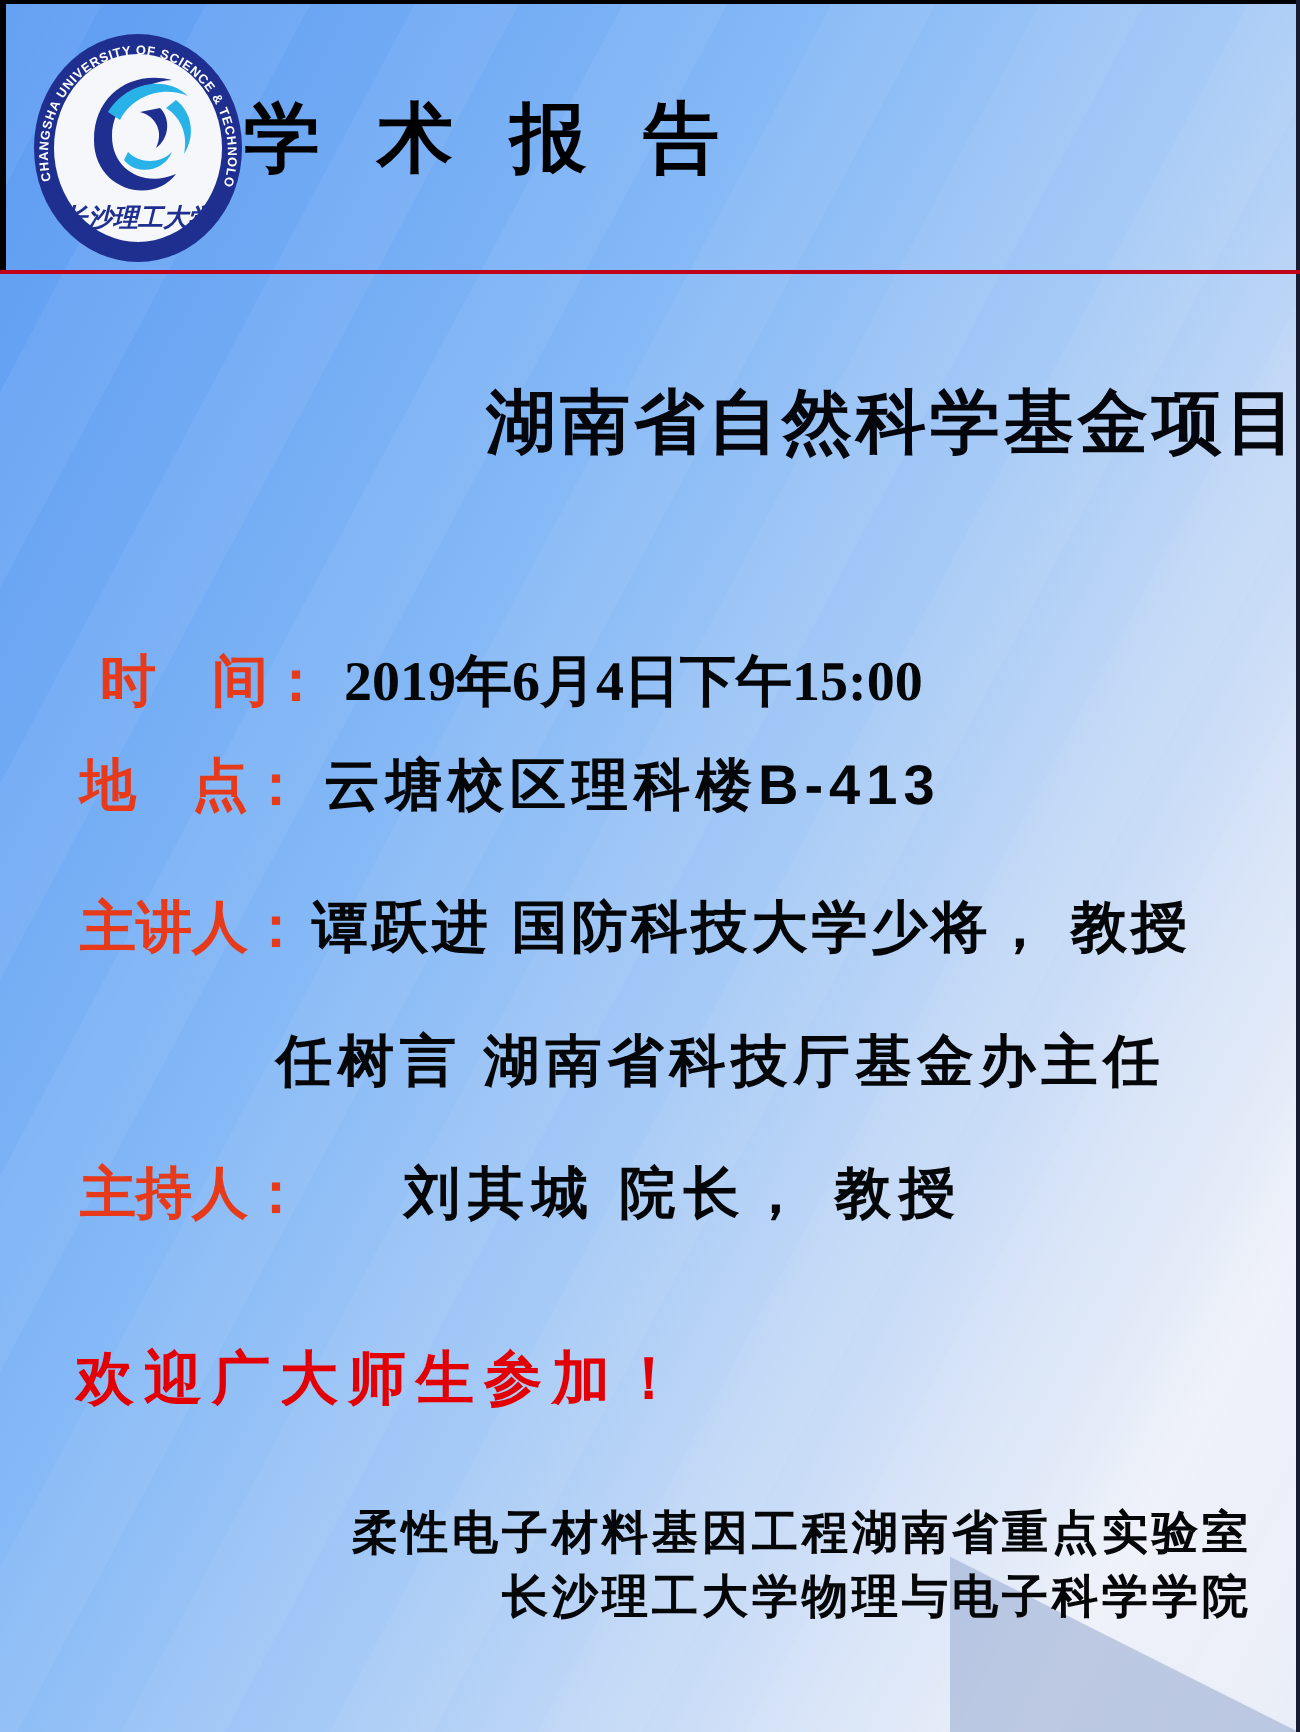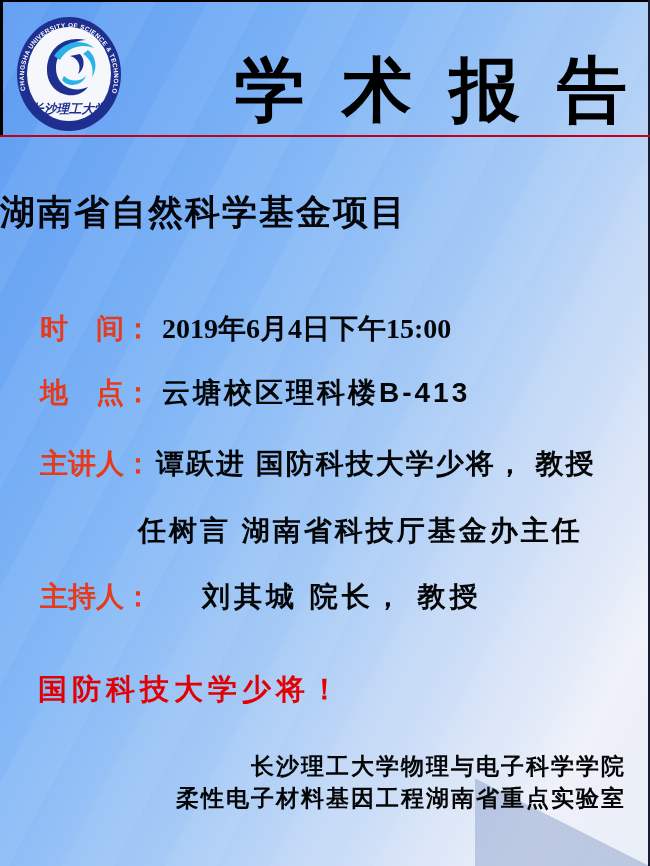--- a/index.html
+++ b/index.html
@@ -33,7 +33,7 @@
 
   .header-title{
     position:absolute;left:122px;right:14px;top:44px;margin:0;
-    text-align:right;font-size:70px;font-weight:bold;color:#000;
+    text-align:left;font-size:38px;font-weight:bold;color:#000;
     letter-spacing:9px;white-space:nowrap;
   }
 

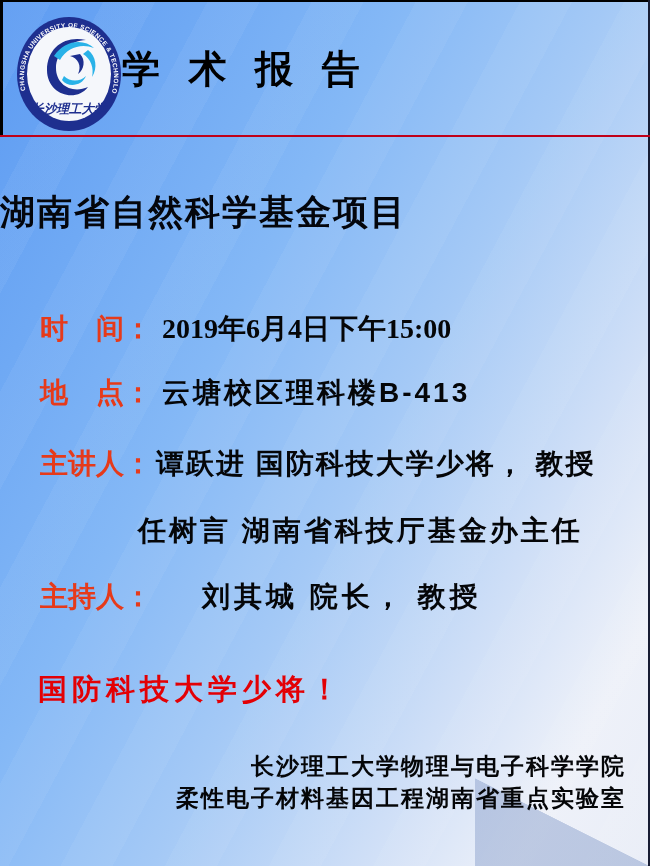--- a/index.html
+++ b/index.html
@@ -38,7 +38,7 @@
   }
 
   .main-title{
-    position:absolute;left:0;right:0;top:188px;text-align:left;
+    position:absolute;left:0;right:0;top:188px;text-align:right;
     font-weight:bold;color:#04060c;font-size:35px;line-height:47px;
     letter-spacing:2px;
   }

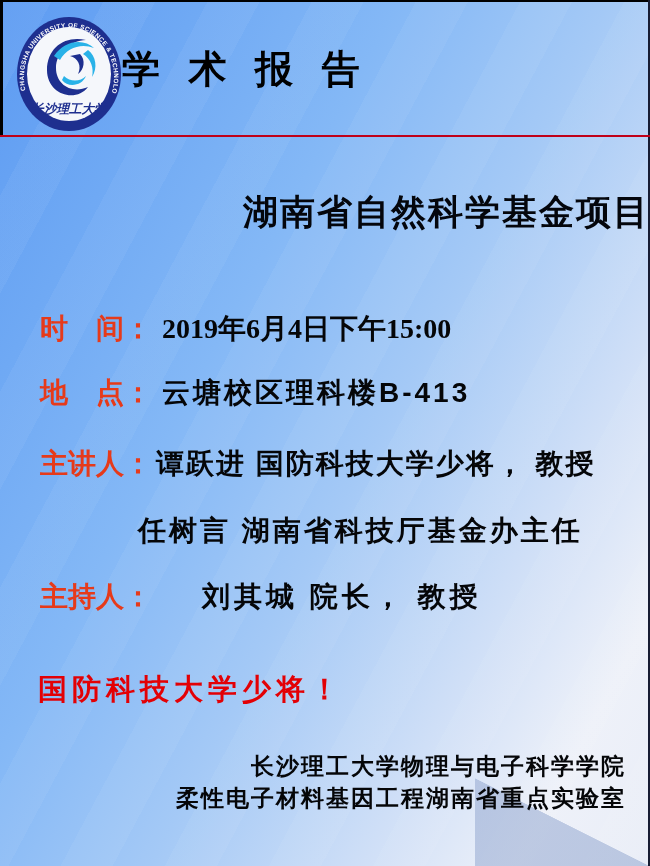--- a/index.html
+++ b/index.html
@@ -48,7 +48,7 @@
     font-size:28px;font-weight:bold;line-height:34px;color:#050608;
   }
   .detail-row .label{color:#e63a1a;margin-right:10px;}
-  .row-time{top:312px;}
+  .row-time{top:324px;margin-left:10px;}
   .row-place{top:376px;text-align:center;}
   .row-speaker1{top:447px;}
   .row-speaker2{top:514px;left:138px;letter-spacing:3px;}

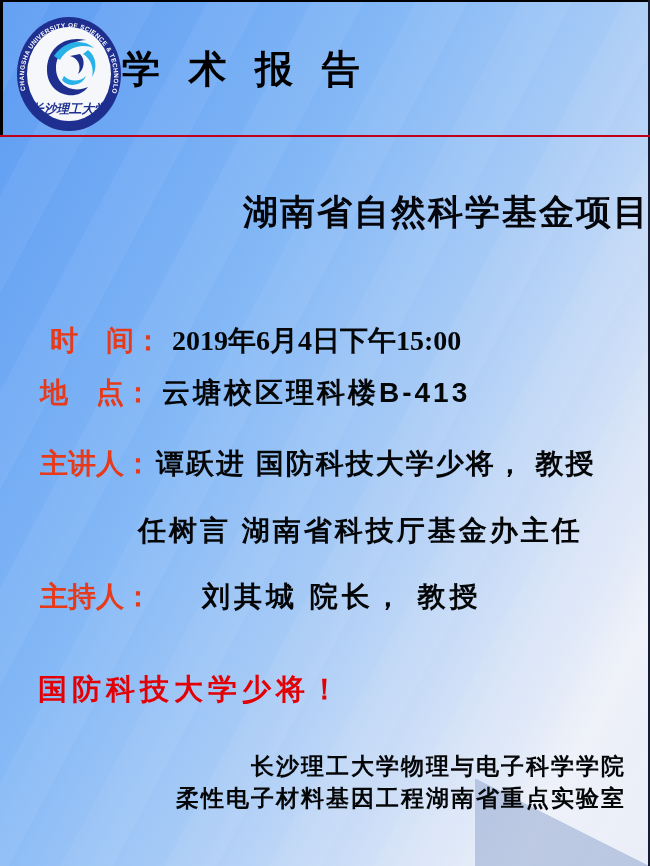--- a/index.html
+++ b/index.html
@@ -125,7 +125,7 @@
     <span class="label">主持人：</span><span class="value">刘其城 院长， 教授</span>
   </div>
 
-  <div class="welcome">国防科技大学少将！</div>
+  <div class="welcome">欢迎广大师生参加！</div>
 
   <div class="footer">
     <div>长沙理工大学物理与电子科学学院</div>

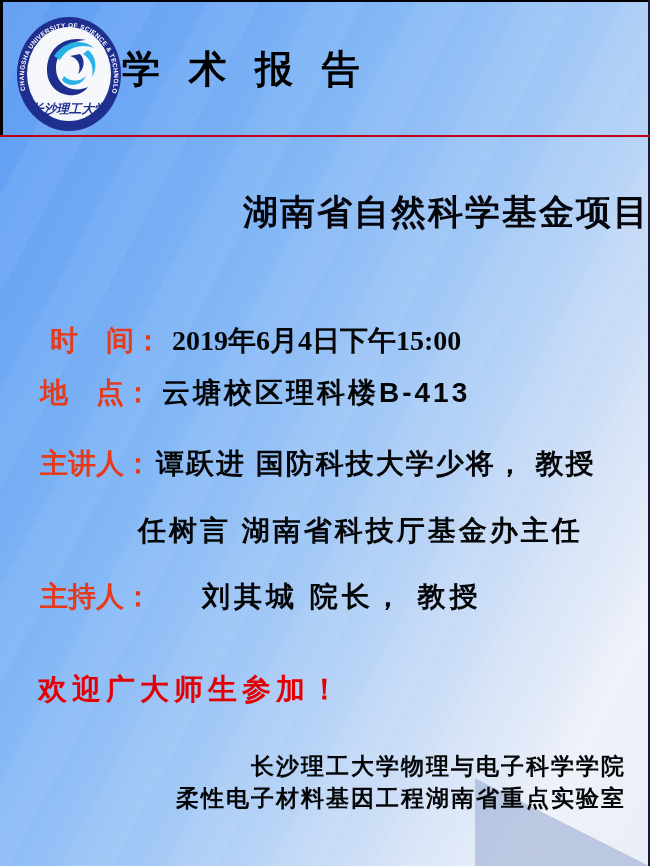--- a/index.html
+++ b/index.html
@@ -128,8 +128,8 @@
   <div class="welcome">欢迎广大师生参加！</div>
 
   <div class="footer">
+    <div>柔性电子材料基因工程湖南省重点实验室</div>
     <div>长沙理工大学物理与电子科学学院</div>
-    <div>柔性电子材料基因工程湖南省重点实验室</div>
   </div>
 
 </div>

